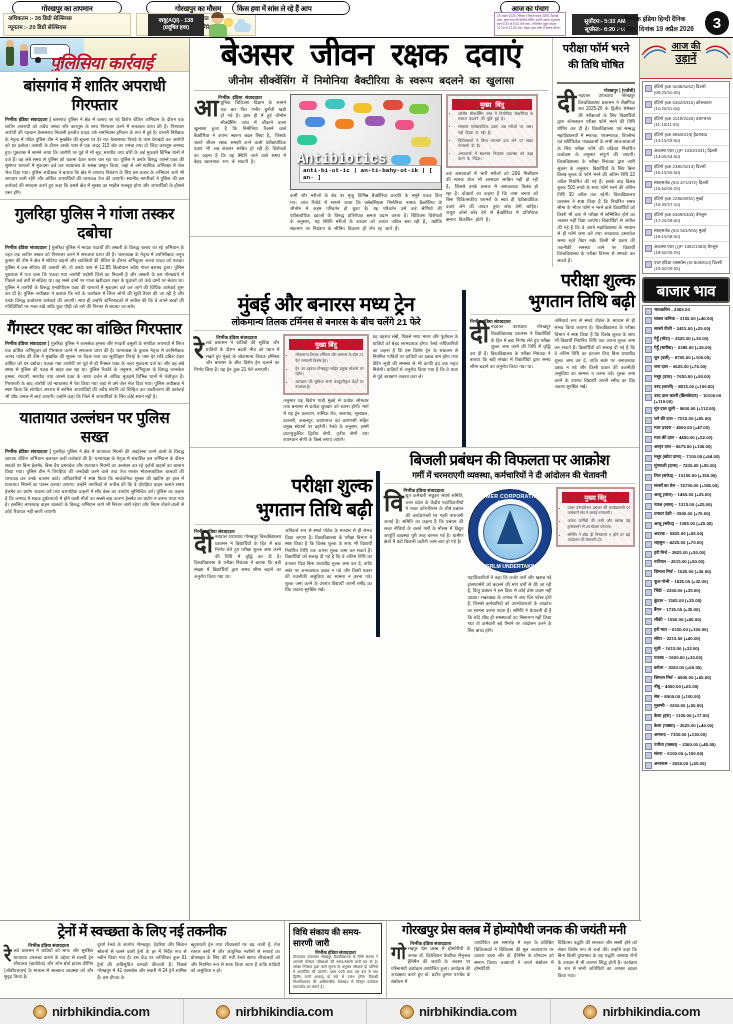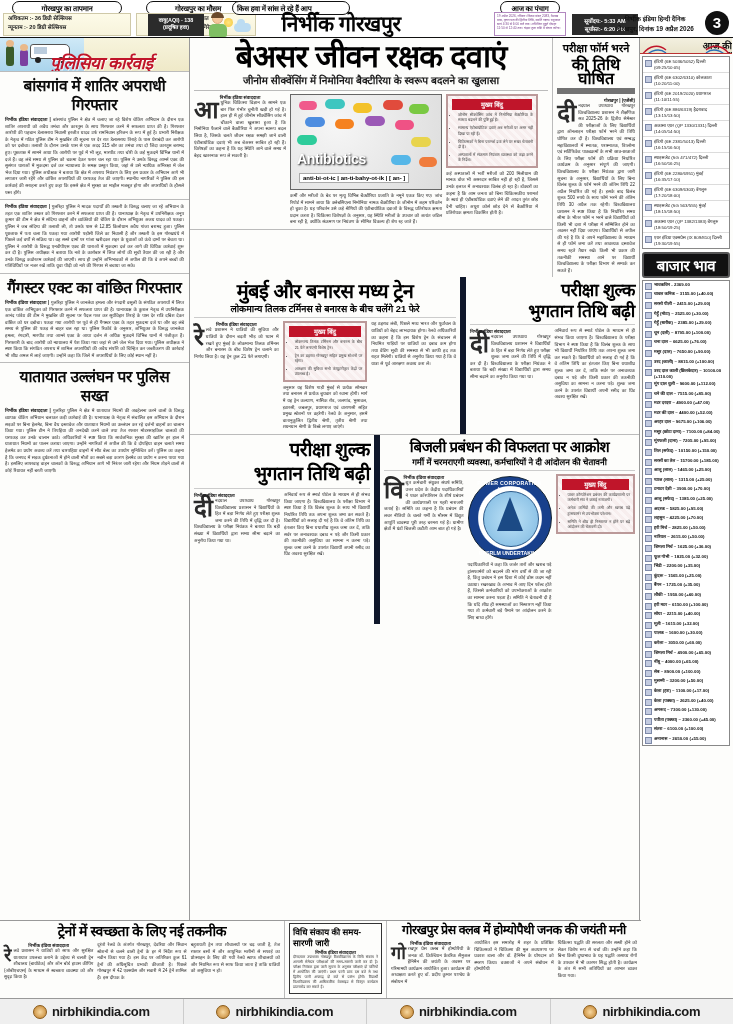--- a/index.html
+++ b/index.html
@@ -190,7 +190,6 @@
         <span class="kid-head"></span>
         <span class="kid-hair"></span>
     </div>
-    <div class="mh-title">निर्भीक गोरखपुर</div>
     <div class="pill" style="left:500px;top:1px;width:60px;">आज का पंचाग</div>
     <div class="mh-panchang-box">
       <p>19 अप्रैल 2026, रविवार। विक्रम संवत् 2083, वैशाख मास, कृष्ण पक्ष की द्वितीया तिथि, स्वाति नक्षत्र। राहुकाल सायं 4:30 से 6:00 बजे तक। अभिजित मुहूर्त दोपहर 11:50 से 12:40 तक। चंद्रमा तुला राशि में संचार करेगा।</p>

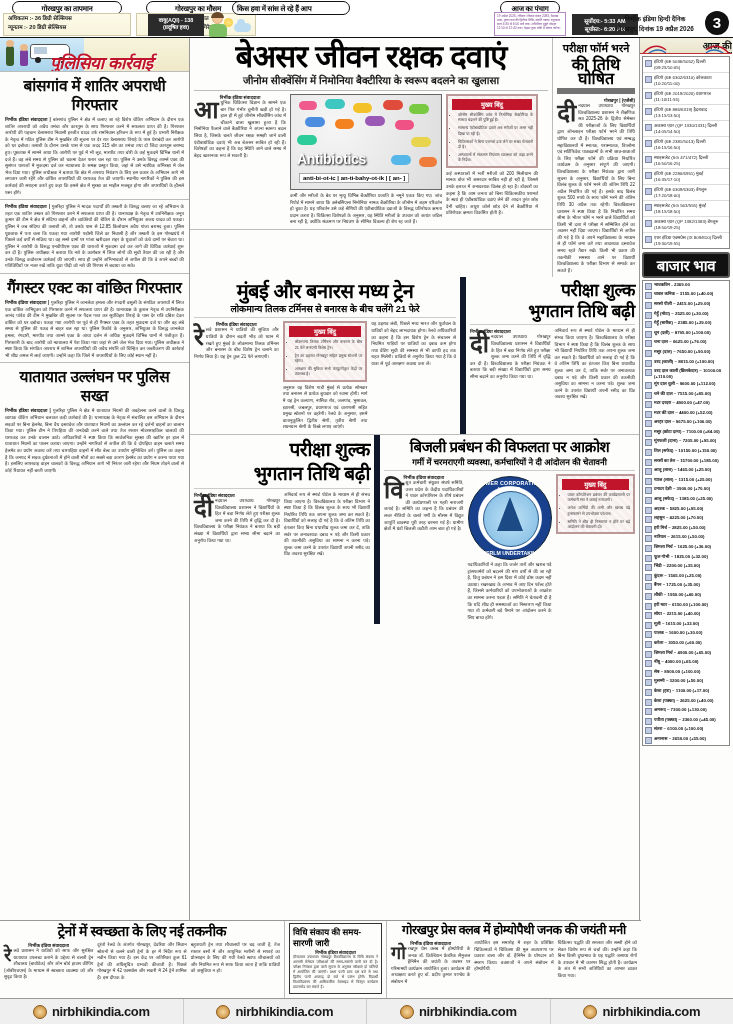--- a/index.html
+++ b/index.html
@@ -254,7 +254,7 @@
     <div class="col-mid">
 
       <div style="display:flex;">
-        <div style="width:364px;border-right:1px solid #bbb;">
+        <div style="width:364px;border-right:1px solid #bbb;font-family:Liberation Mono, monospace;">
           <div class="lead-head">
             <h1>बेअसर जीवन रक्षक दवाएं</h1>
             <h2>जीनोम सीक्वेंसिंग में निमोनिया बैक्टीरिया के स्वरूप बदलने का खुलासा</h2>

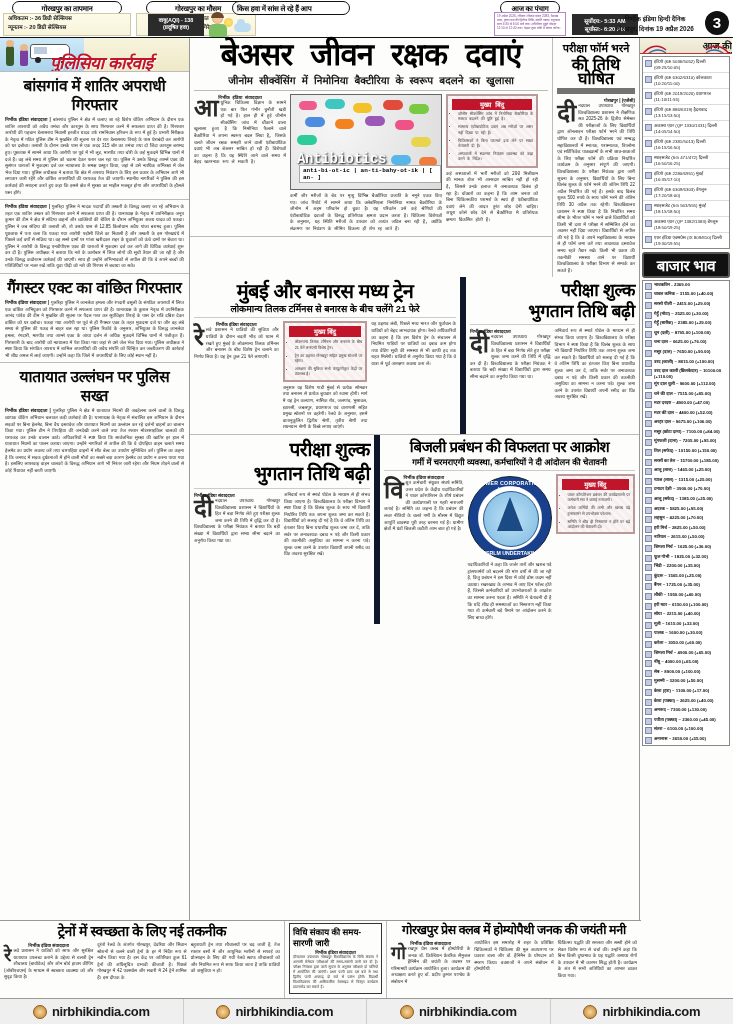--- a/index.html
+++ b/index.html
@@ -133,8 +133,8 @@
   .notebox h4 { font-size:8.5px; text-align:left; line-height:11px; font-weight:bold; }
 
   
-  .flights-hdr { position:relative; height:16px; text-align:right;
-      background:linear-gradient(#f3f0e0,#e9e4cc); border-bottom:1px solid #b33; overflow:hidden;}
+  .flights-hdr { position:relative; height:41px; text-align:center;
+      background:linear-gradient(#f3f0e0,#e9e4cc); border-bottom:1px solid #b33; overflow:hidden;text-decoration:underline;}
   .flights-hdr .t1 { font-size:9.5px; font-weight:bold; line-height:12px; padding-top:2px; color:#111;}
   .flights-hdr .t2 { font-size:11px; font-weight:bold; line-height:12px; color:#111;}
   .swoosh-l, .swoosh-r { position:absolute; top:3px; width:26px; height:20px; }

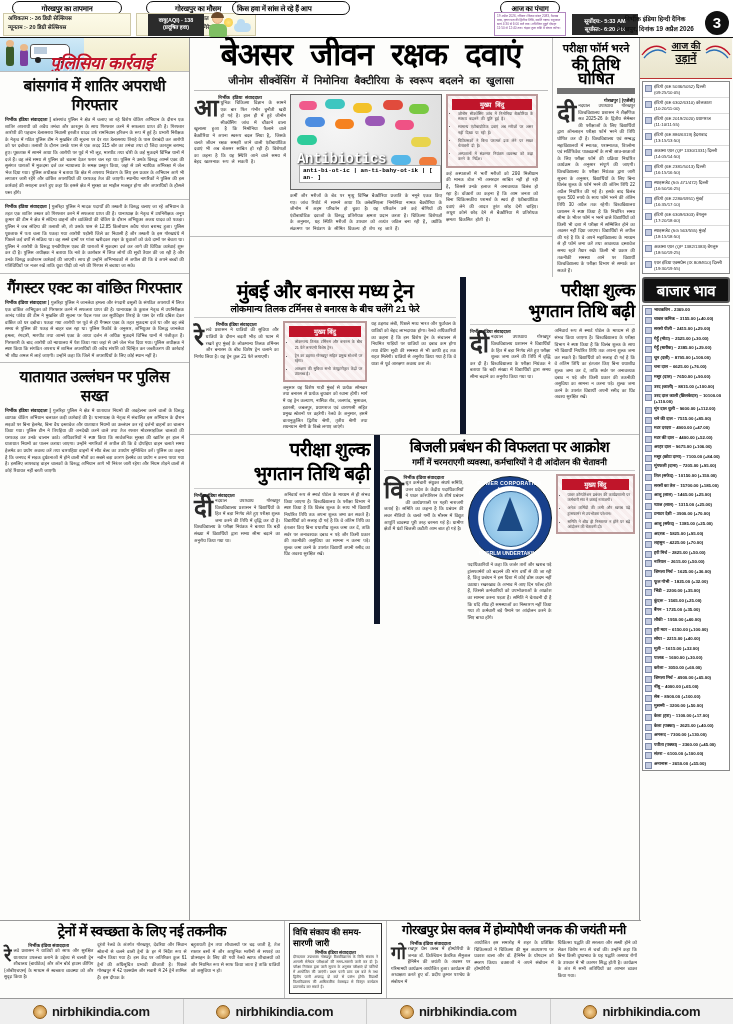--- a/index.html
+++ b/index.html
@@ -303,7 +303,7 @@
 
         <div style="width:86px;padding:3px 4px;">
           <div class="hl-sub" style="font-size:11px;line-height:14px;">परीक्षा फॉर्म भरने</div>
-          <div class="hl-sub" style="font-size:16px;line-height:14px;border-bottom:6px solid #737373;padding-bottom:2px;">की तिथि घोषित</div>
+          <div class="hl-sub" style="font-size:10px;line-height:14px;border-bottom:2px solid #737373;padding-bottom:10px;">की तिथि घोषित</div>
           <div class="byline" style="text-align:right">गोरखपुर | (एजेंसी)</div>
           <div class="bodytext">
             <span class="dropcap">दी</span><span>नदयाल उपाध्याय गोरखपुर विश्वविद्यालय प्रशासन ने शैक्षणिक सत्र 2025-26 के द्वितीय सेमेस्टर की परीक्षाओं के लिए विद्यार्थियों द्वारा ऑनलाइन परीक्षा फॉर्म भरने की तिथि घोषित कर दी है। विश्वविद्यालय एवं सम्बद्ध महाविद्यालयों में स्नातक, परास्नातक, डिप्लोमा एवं सर्टिफिकेट पाठ्यक्रमों के सभी छात्र-छात्राओं के लिए परीक्षा फॉर्म की प्रक्रिया निर्धारित कार्यक्रम के अनुसार संपूर्ण की जाएगी। विश्वविद्यालय के परीक्षा नियंत्रक द्वारा जारी सूचना के अनुसार, विद्यार्थियों के लिए बिना विलंब शुल्क के फॉर्म भरने की अंतिम तिथि 22 अप्रैल निर्धारित की गई है। इसके बाद विलंब शुल्क 500 रुपये के साथ फॉर्म भरने की अंतिम तिथि 30 अप्रैल तक रहेगी। विश्वविद्यालय प्रशासन ने स्पष्ट किया है कि निर्धारित समय सीमा के भीतर फॉर्म न भरने वाले विद्यार्थियों को किसी भी दशा में परीक्षा में सम्मिलित होने का अवसर नहीं दिया जाएगा। विद्यार्थियों से अपील की गई है कि वे अपने महाविद्यालय के माध्यम से ही फॉर्म जमा करें तथा आवश्यक दस्तावेज समय रहते तैयार रखें। किसी भी प्रकार की तकनीकी समस्या आने पर विद्यार्थी विश्वविद्यालय के परीक्षा विभाग से सम्पर्क कर सकते हैं।</span>

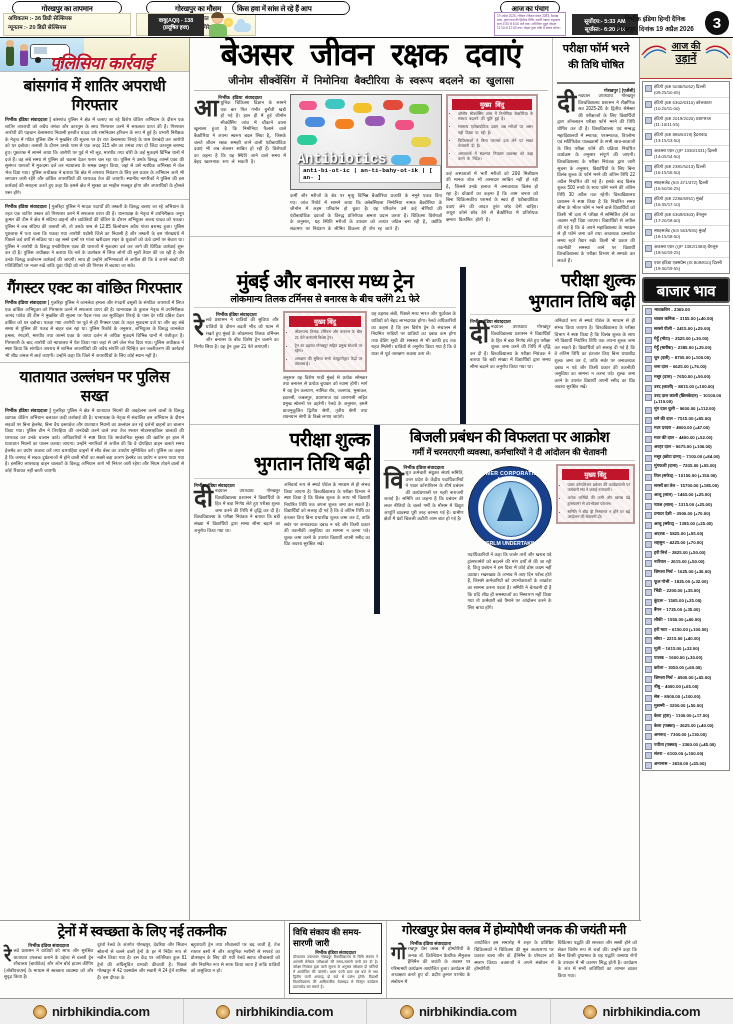--- a/index.html
+++ b/index.html
@@ -228,6 +228,7 @@
       </div>
 
       <div class="story">
+        <div class="hl1">गुलरिहा पुलिस ने गांजा तस्कर दबोचा</div>
         <div class="bodytext">
           <span class="byline">निर्भीक इंडिया संवाददाता |</span>
           <span>गुलरिहा पुलिस ने मादक पदार्थों की तस्करी के विरुद्ध चलाए जा रहे अभियान के तहत एक शातिर तस्कर को गिरफ्तार करने में सफलता प्राप्त की है। थानाध्यक्ष के नेतृत्व में उपनिरीक्षक अनूप कुमार की टीम ने क्षेत्र में संदिग्ध वाहनों और व्यक्तियों की चेकिंग के दौरान अभियुक्त अजय यादव को पकड़ा। पुलिस ने जब संदिग्ध की तलाशी ली, तो उसके पास से 12.85 किलोग्राम अवैध गांजा बरामद हुआ। पुलिस पूछताछ में पता चला कि पकड़ा गया आरोपी पड़ोसी जिले का निवासी है और तस्करी के इस गोरखधंधे में पिछले कई वर्षों से सक्रिय था। वह सस्ते दामों पर गांजा खरीदकर शहर के युवाओं को ऊंचे दामों पर बेचता था। पुलिस ने आरोपी के विरुद्ध एनडीपीएस एक्ट की धाराओं में मुकदमा दर्ज कर आगे की विधिक कार्रवाई शुरू कर दी है। पुलिस अधीक्षक ने बताया कि नशे के कारोबार में लिप्त लोगों की सूची तैयार की जा रही है और उनके विरुद्ध कठोरतम कार्रवाई की जाएगी। साथ ही उन्होंने अभिभावकों से अपील की कि वे अपने बच्चों की गतिविधियों पर नजर रखें ताकि युवा पीढ़ी को नशे की गिरफ्त से बचाया जा सके।</span>

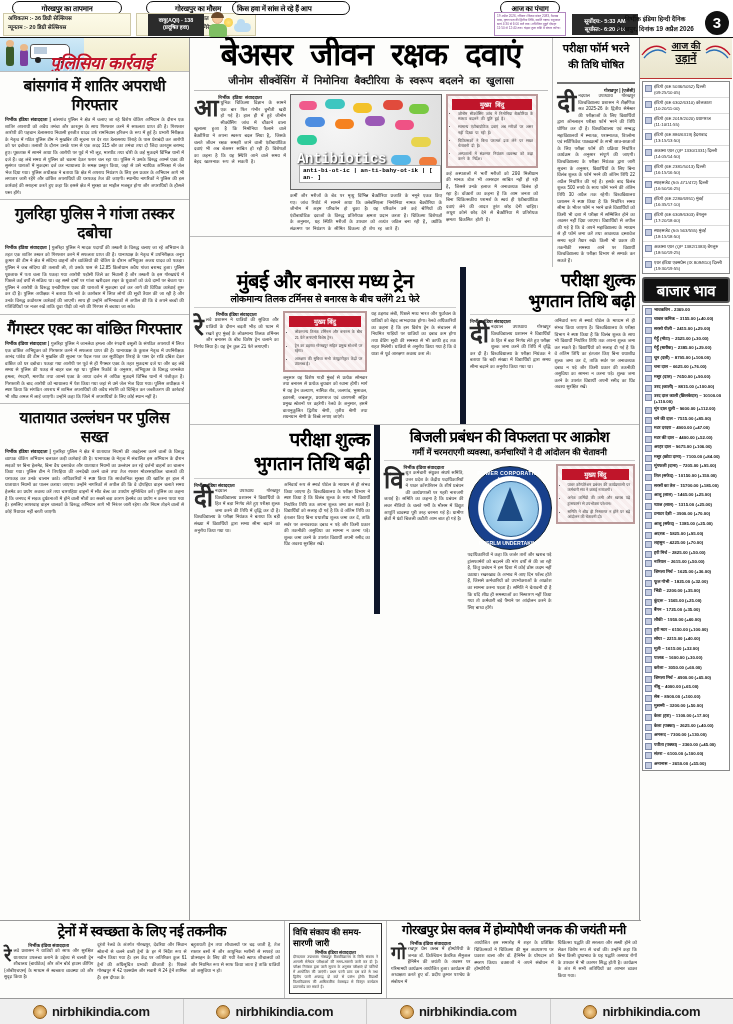--- a/index.html
+++ b/index.html
@@ -106,7 +106,7 @@
   .keybox li { font-size:3.9px; line-height:5.4px; text-align:justify; margin-bottom:2.5px; color:#333;}
 
   .midrow { display:flex; border-bottom:1px solid #bbb; }
-  .mid-left { width:276px; border-right:6px solid #0f172a; padding:3px 4px; }
+  .mid-left { width:276px; border-right:4px solid #0f172a; padding:3px 4px;margin-top:23px; }
   .mid-right{ width:173px; padding:3px 4px; }
   .hl2 { font-size:20px; font-weight:bold; line-height:23px; letter-spacing:-0.5px; color:#000; text-align:center;}
   .hl2-sub { font-size:9.3px; font-weight:bold; line-height:12px; text-align:center;

